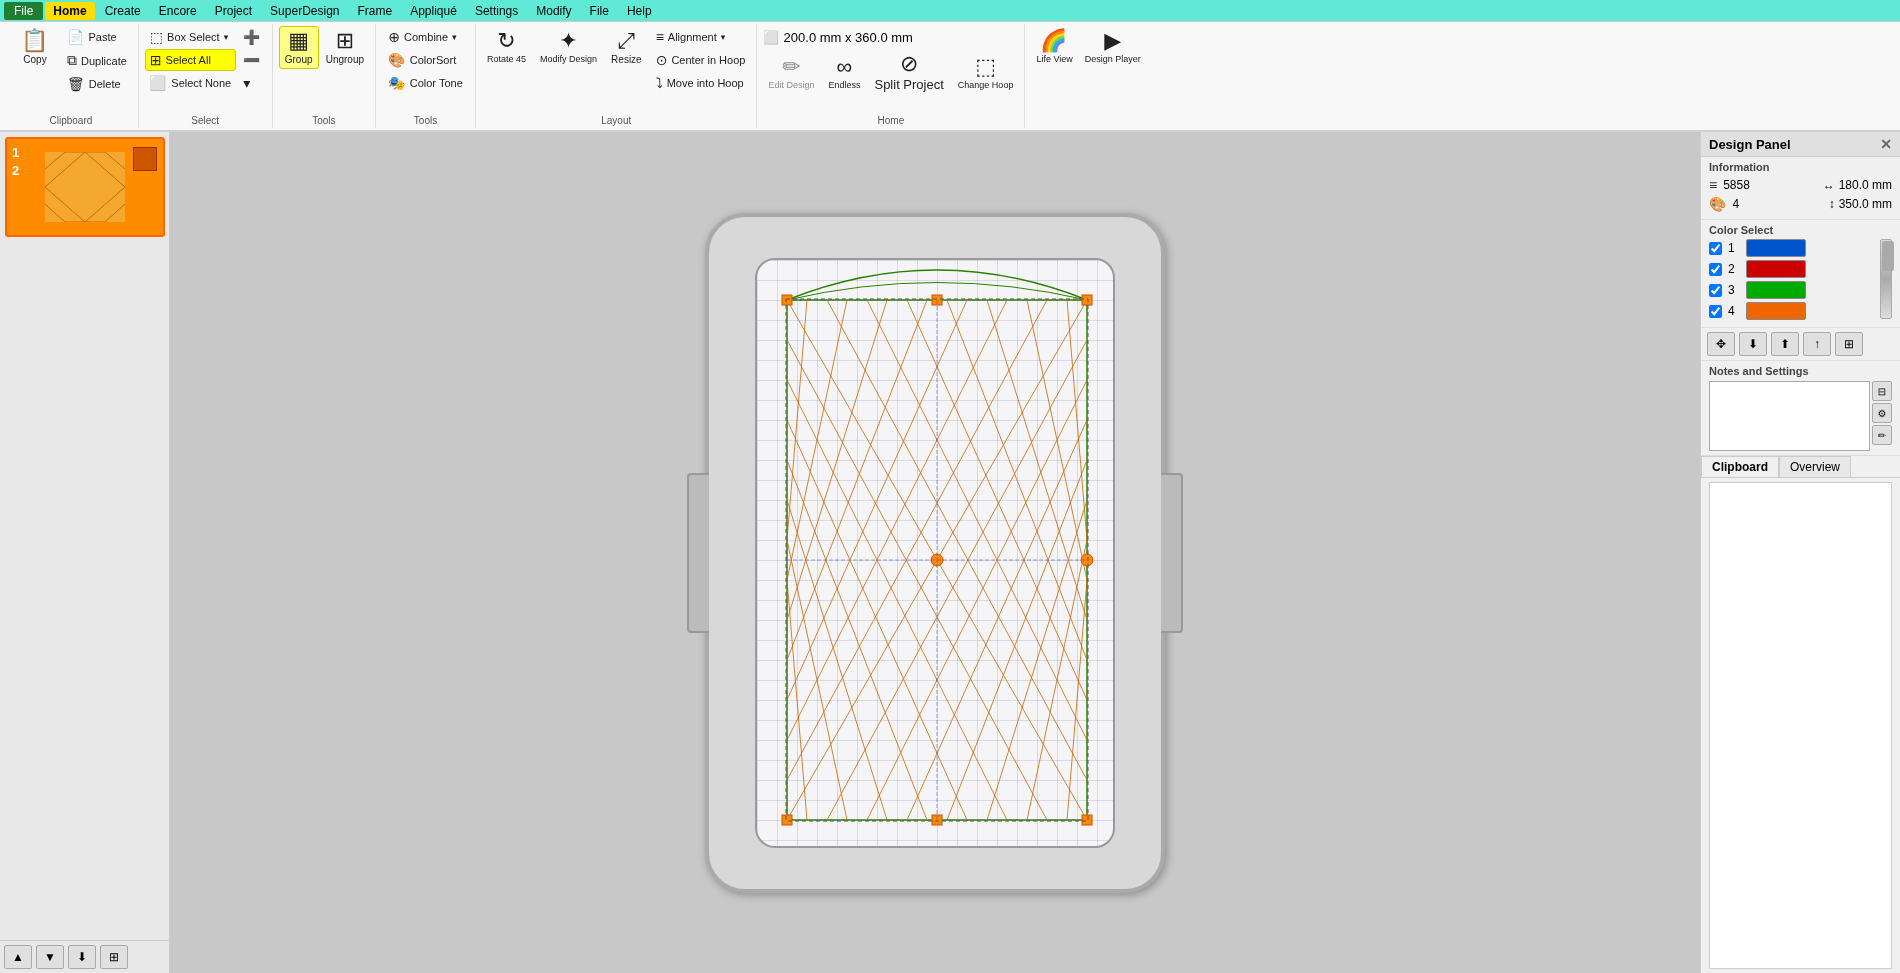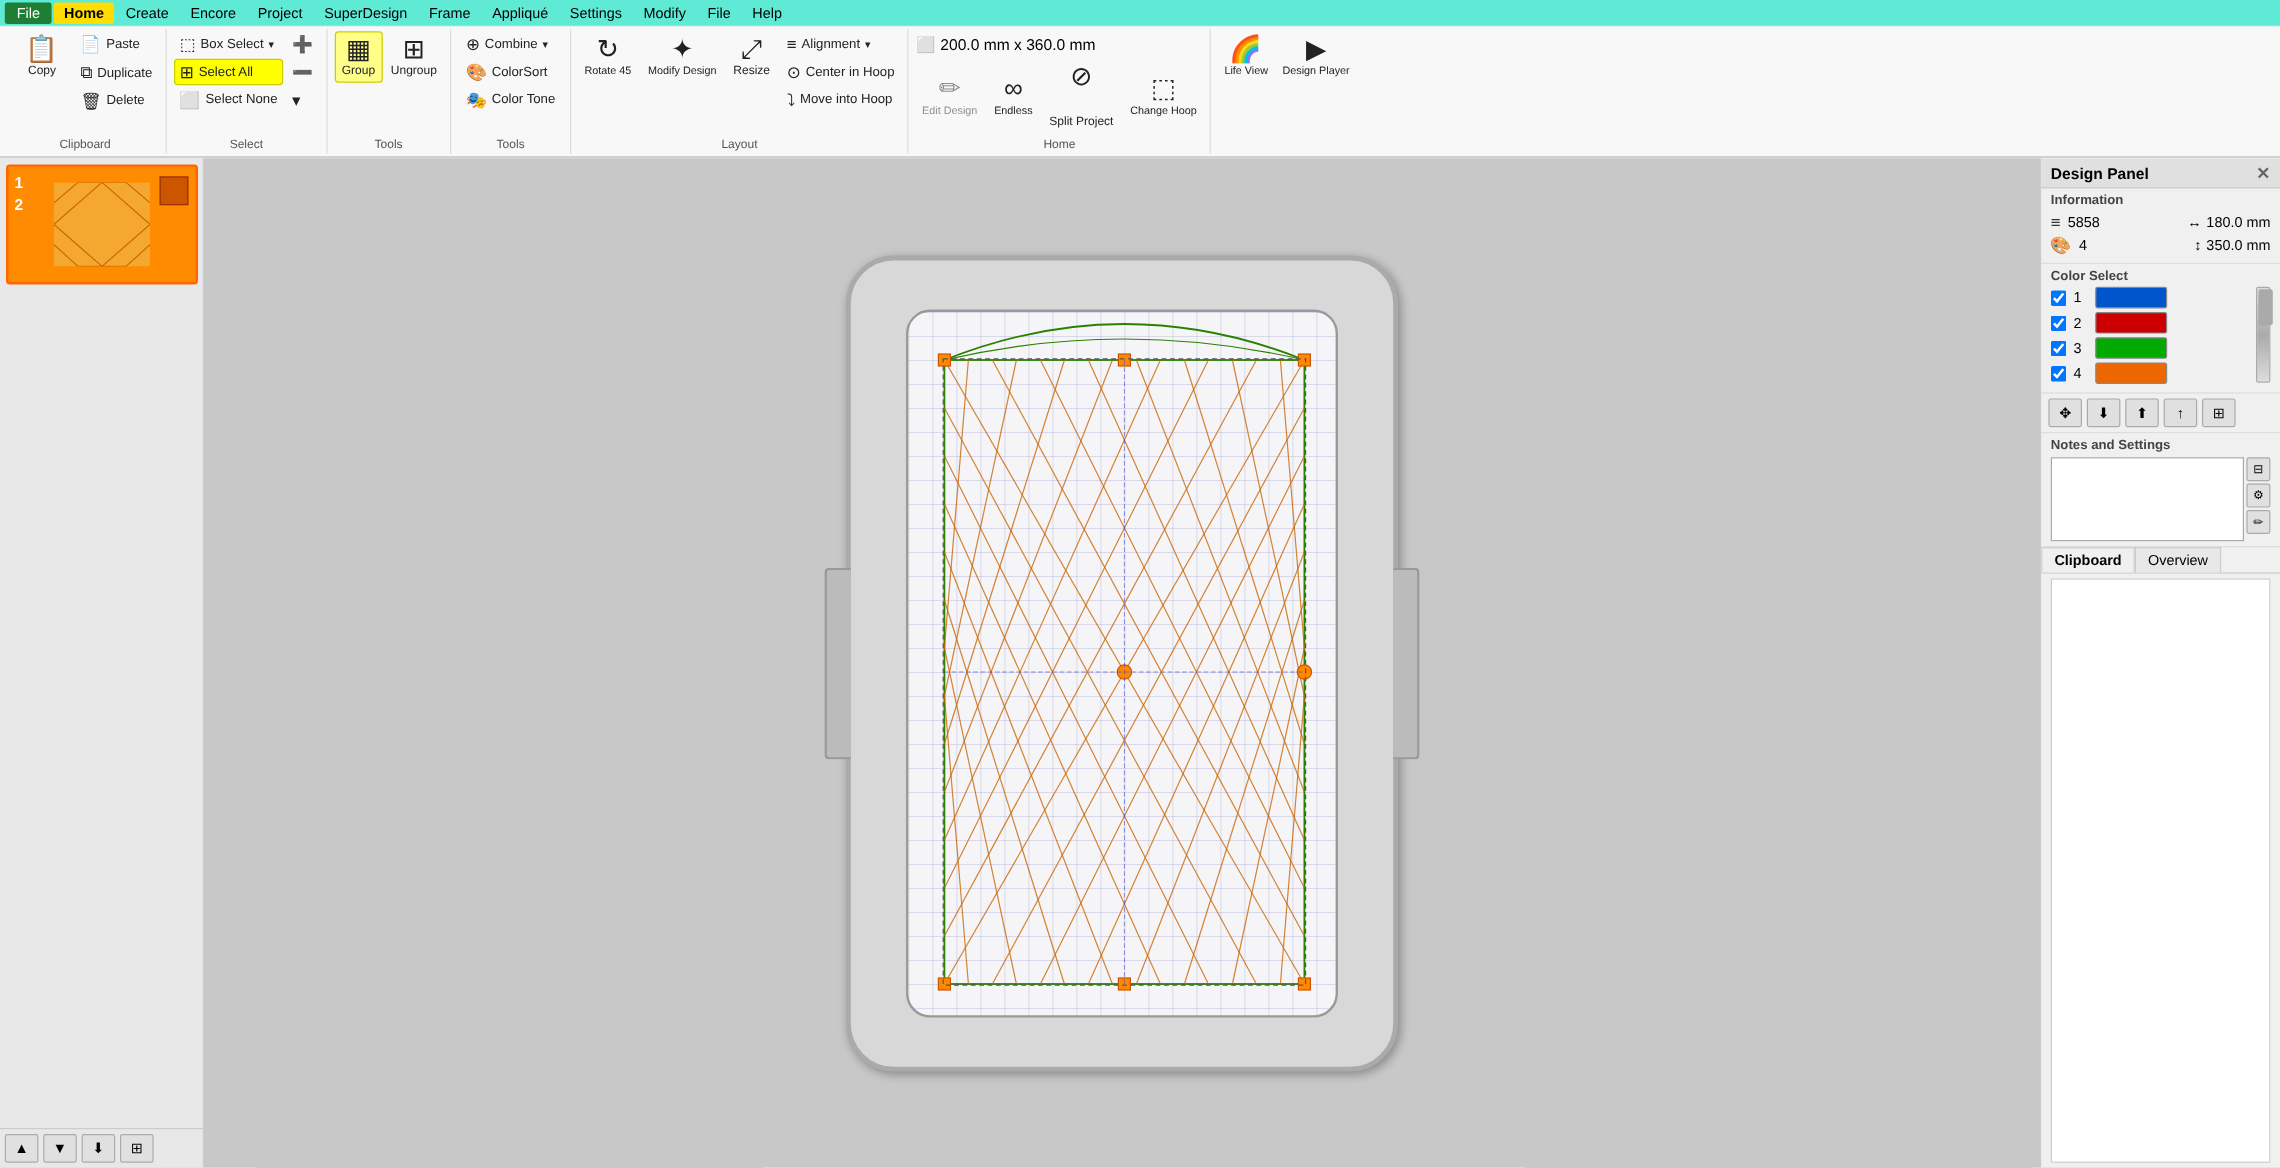--- a/index.html
+++ b/index.html
@@ -523,7 +523,7 @@
         </div>
         <div class="ribbon-btn">
           <div class="btn-icon">⊘</div>
-          <span style="font-size:10px;margin-top:19px;">Split Project</span>
+          <span style="font-size:13px;">Split Project</span>
         </div>
         <div class="ribbon-btn">
           <div class="btn-icon">⬚</div>

